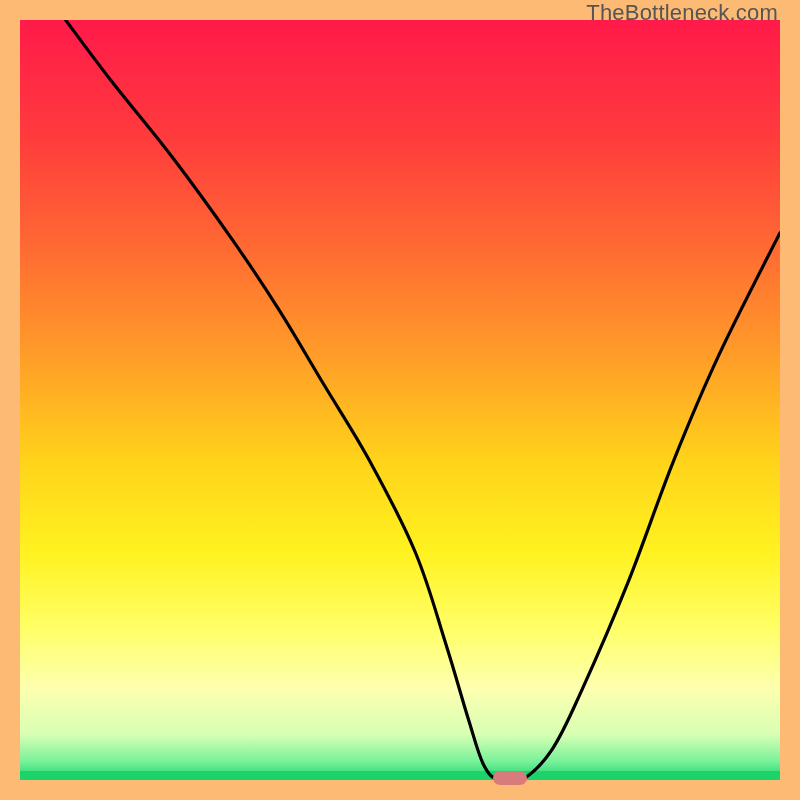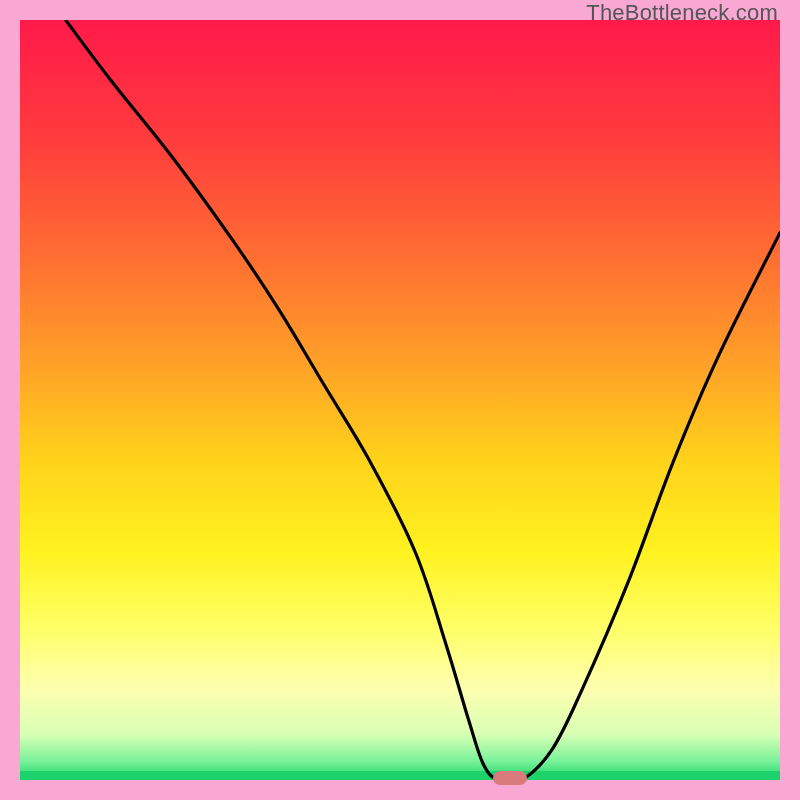--- a/index.html
+++ b/index.html
@@ -17,7 +17,7 @@
     top: 0;
     width: 800px;
     height: 800px;
-    background: #f9a8d4;
+    background: #fdba74;
   }
   .plot-area {
     position: absolute;

